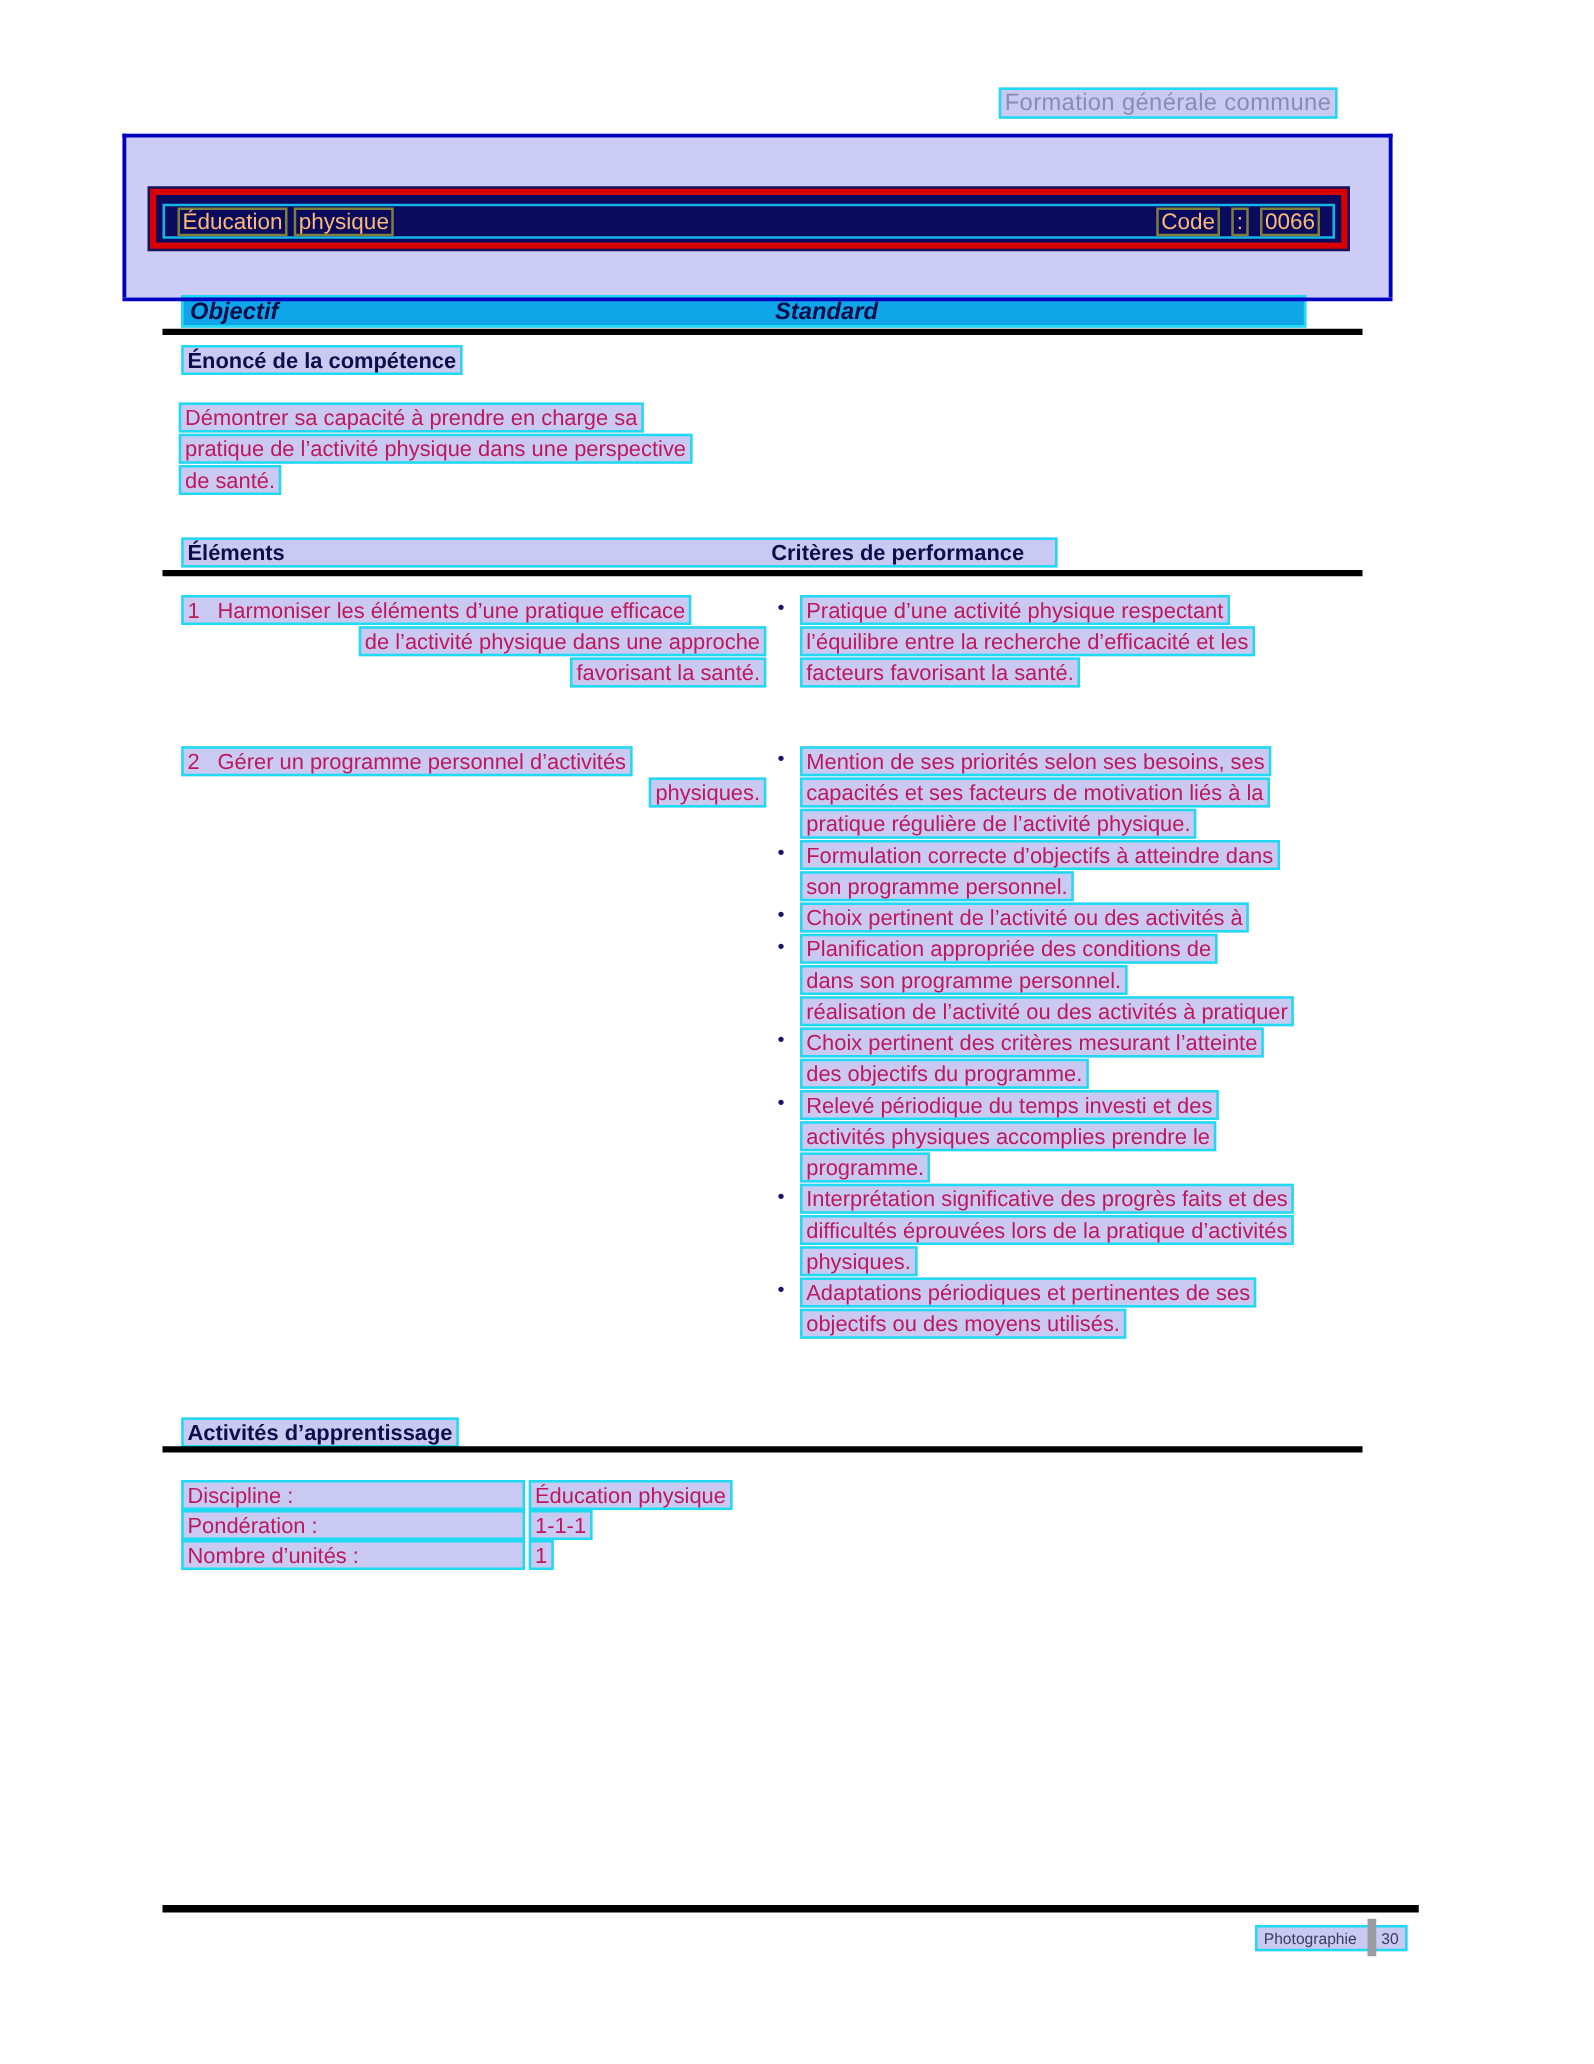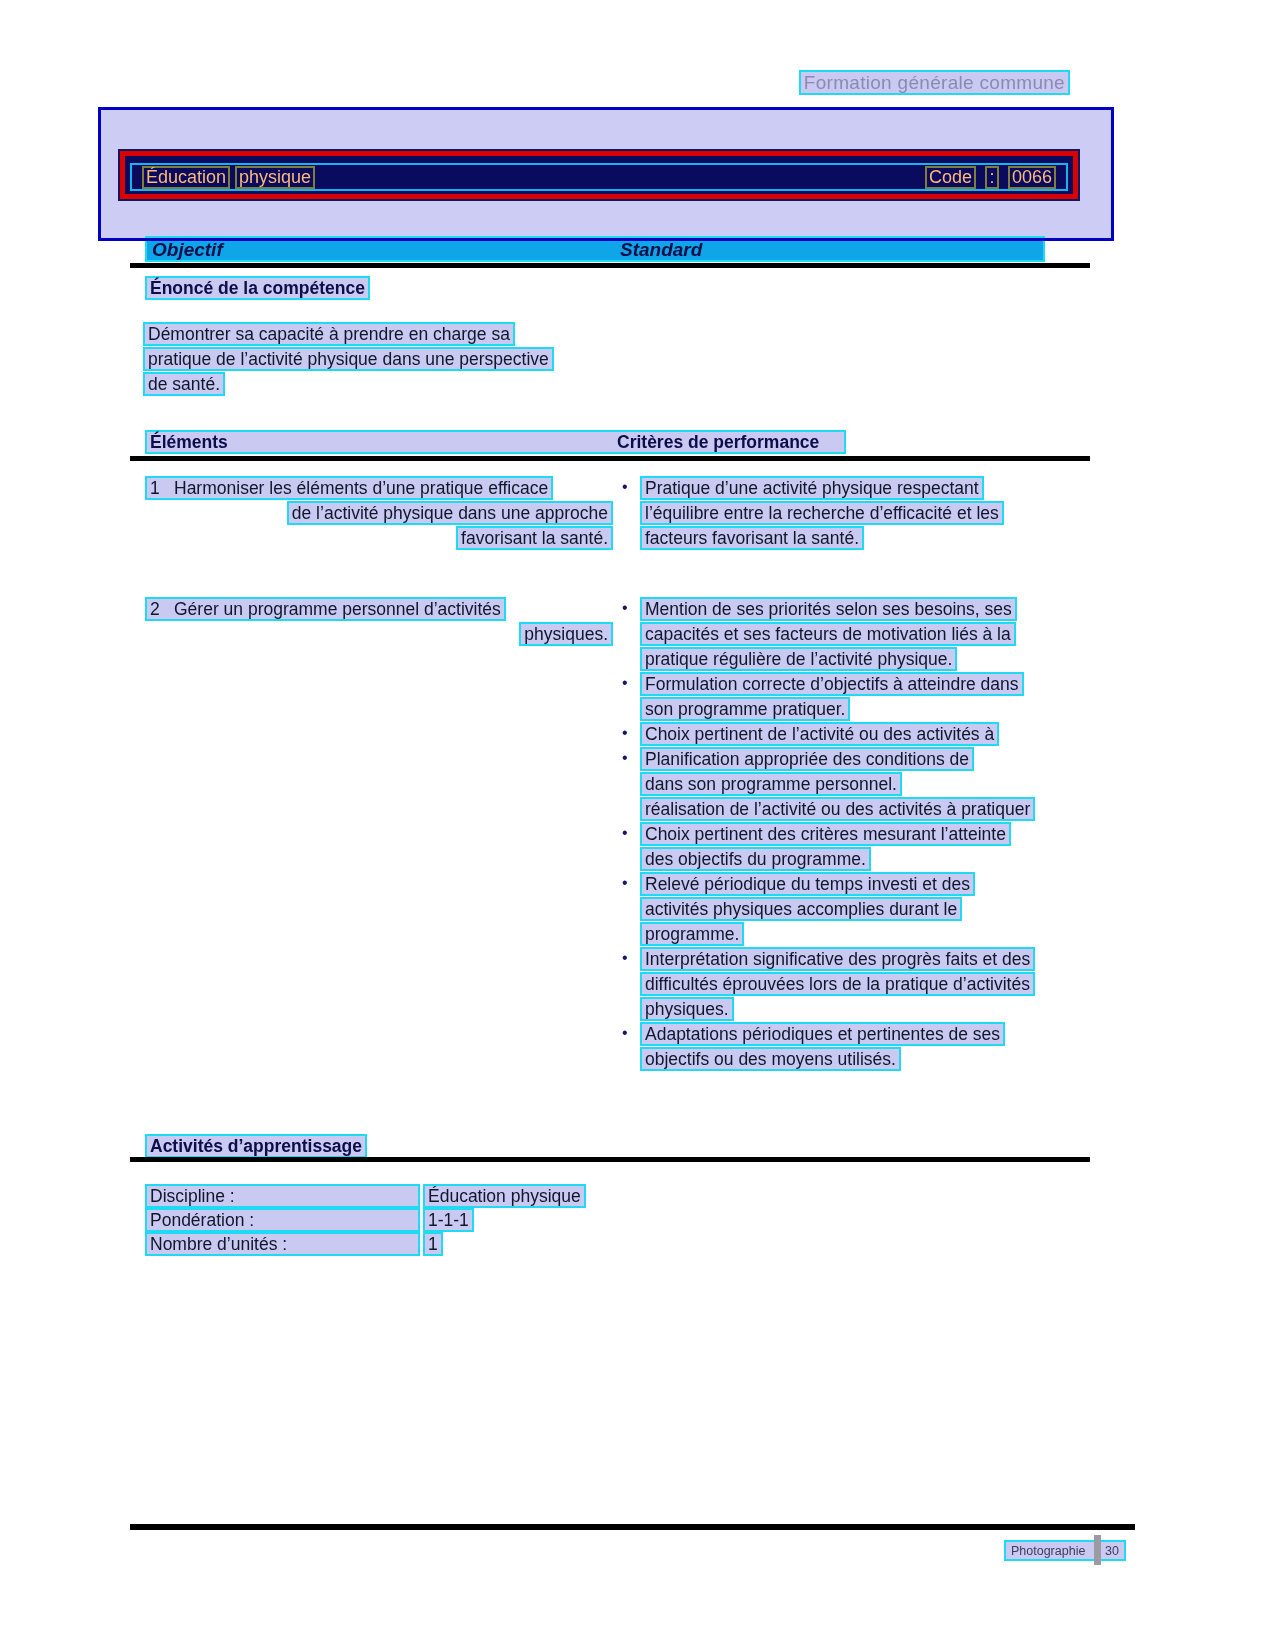--- a/index.html
+++ b/index.html
@@ -20,7 +20,7 @@
     font-size: 17.5px;
     line-height: 20px;
     white-space: nowrap;
-    color: #0f172a;
+    color: #be185d;
   }
   .tline { height: 25px; }
   .tline.cont { margin-left: 27px; text-align: right; }

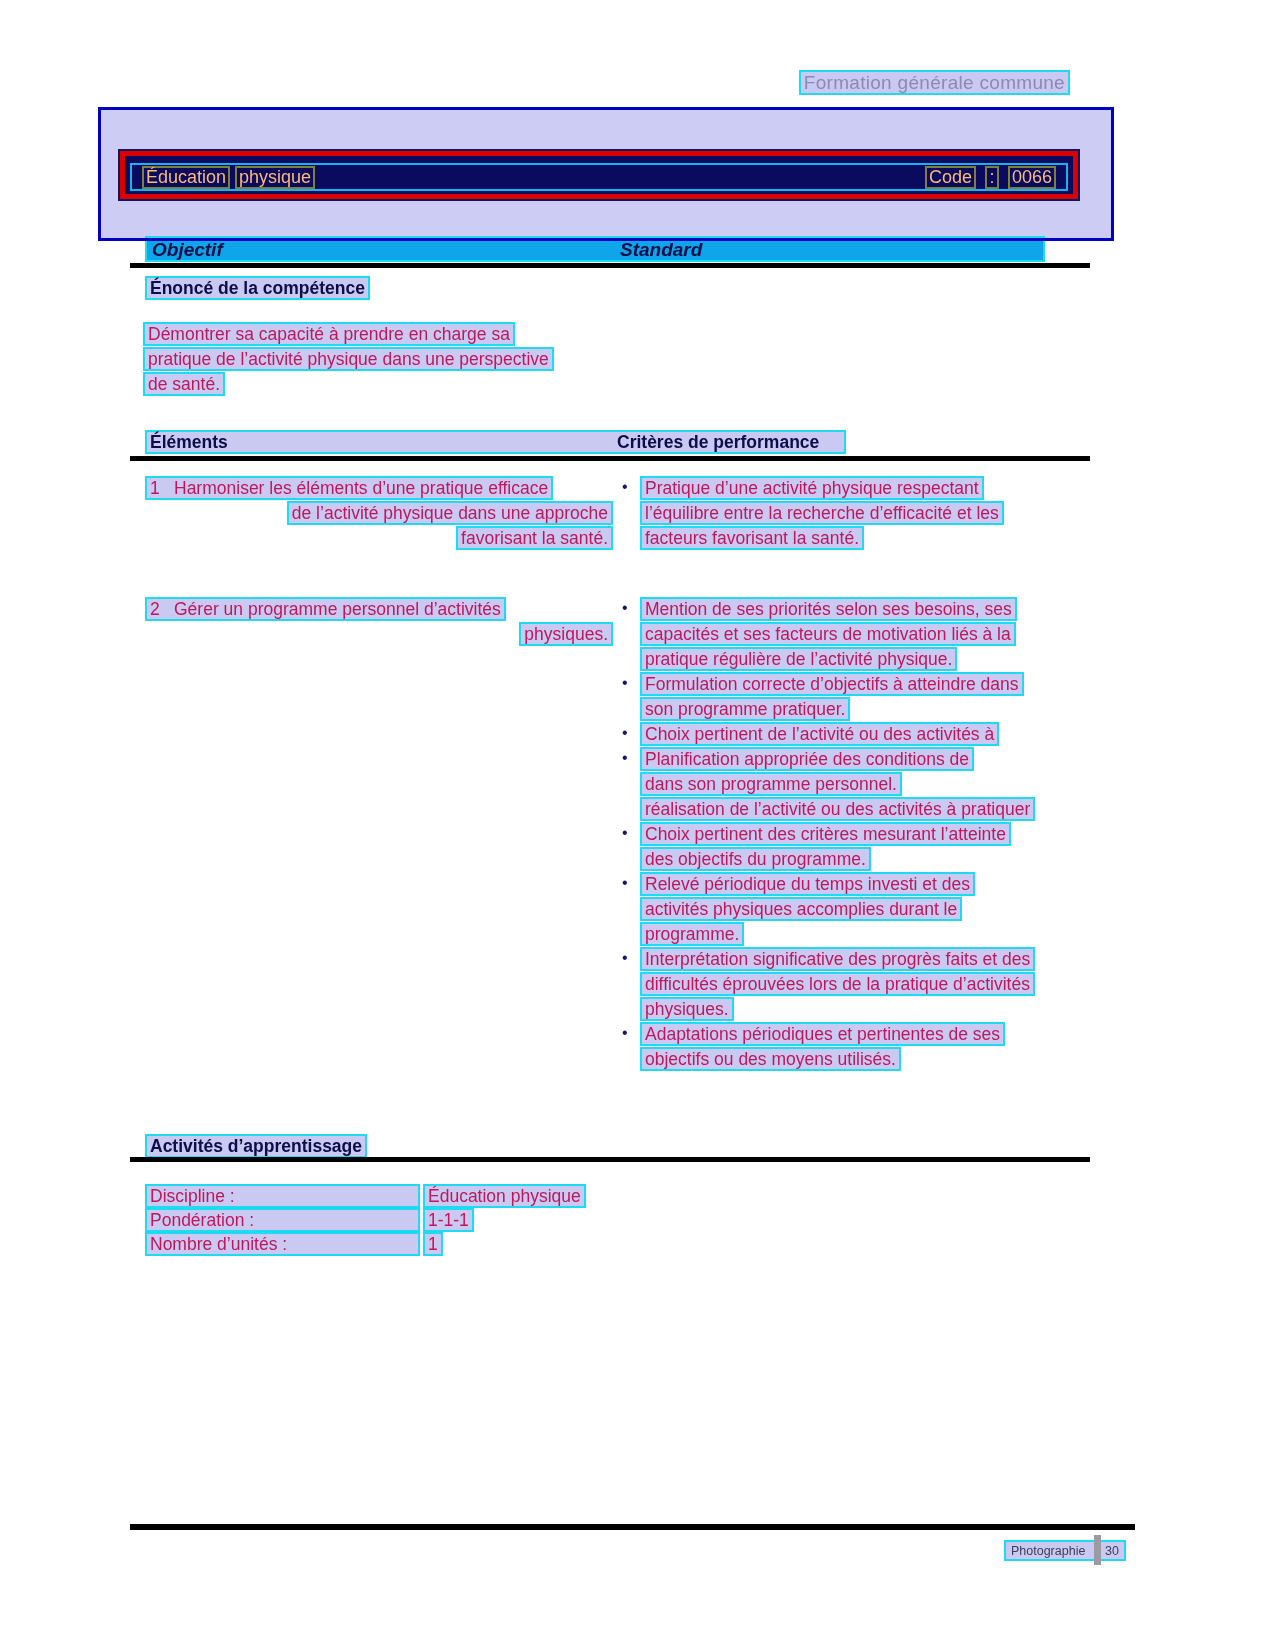--- a/index.html
+++ b/index.html
@@ -198,7 +198,7 @@
         <span class="dot">•</span>
         <div class="blines">
           <div class="tline"><span class="hl">Formulation correcte d’objectifs à atteindre dans</span></div>
-          <div class="tline"><span class="hl">son programme pratiquer.</span></div>
+          <div class="tline"><span class="hl">son programme personnel.</span></div>
         </div>
       </div>
       <div class="bullet">

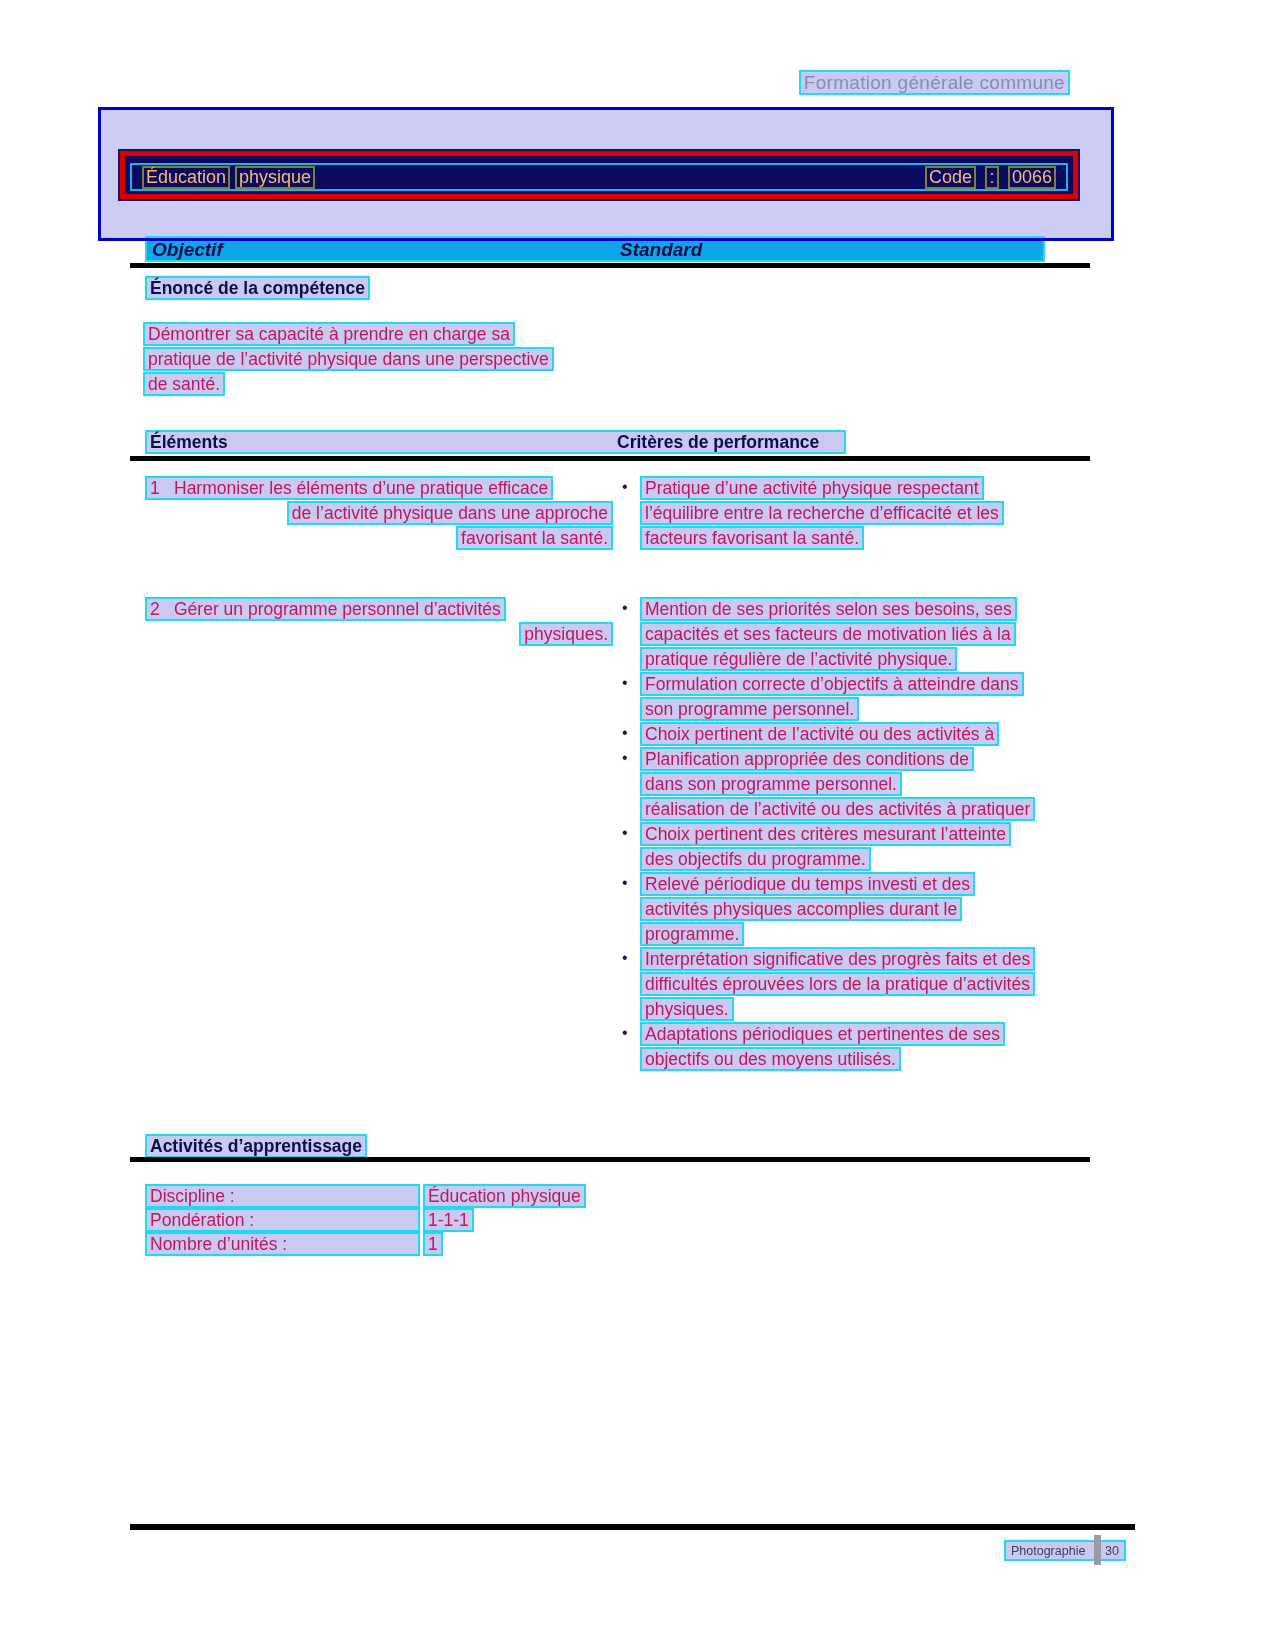--- a/index.html
+++ b/index.html
@@ -226,7 +226,7 @@
         <span class="dot">•</span>
         <div class="blines">
           <div class="tline"><span class="hl">Relevé périodique du temps investi et des</span></div>
-          <div class="tline"><span class="hl">activités physiques accomplies durant le</span></div>
+          <div class="tline"><span class="hl">activités physiques accomplies prendre le</span></div>
           <div class="tline"><span class="hl">programme.</span></div>
         </div>
       </div>

